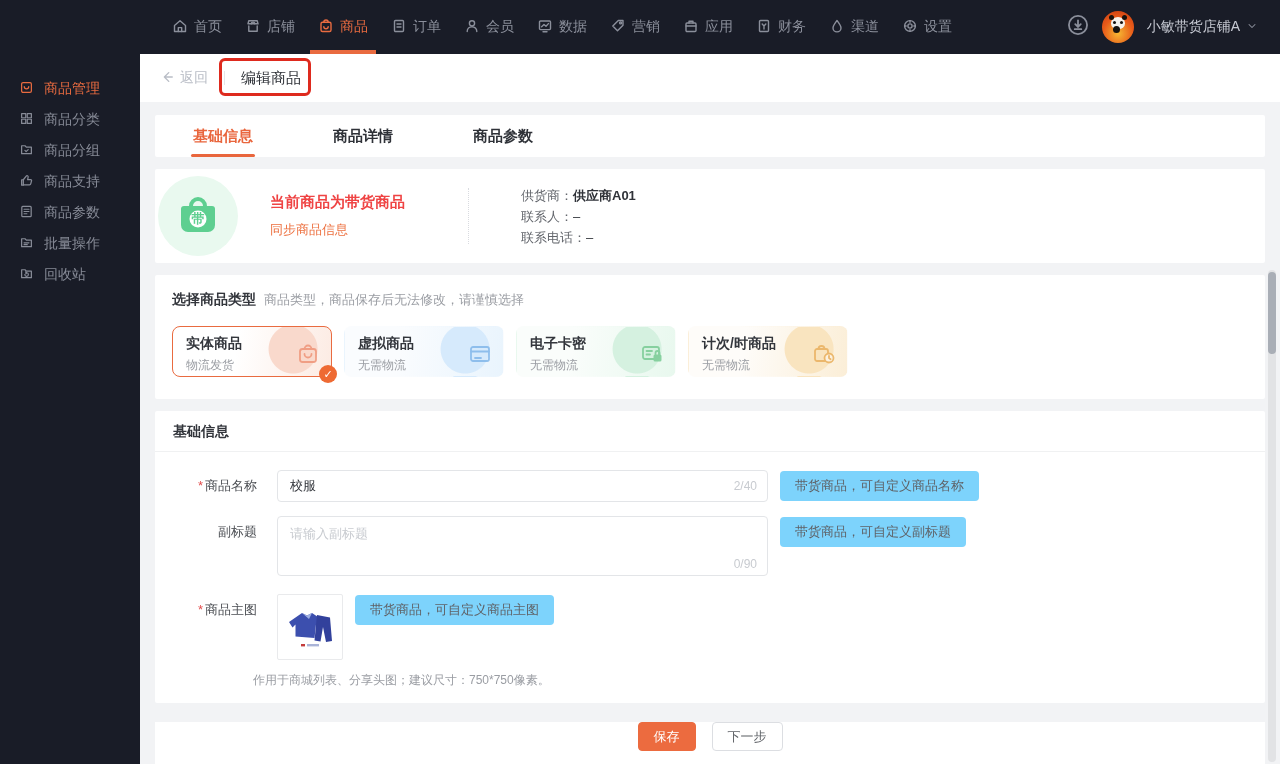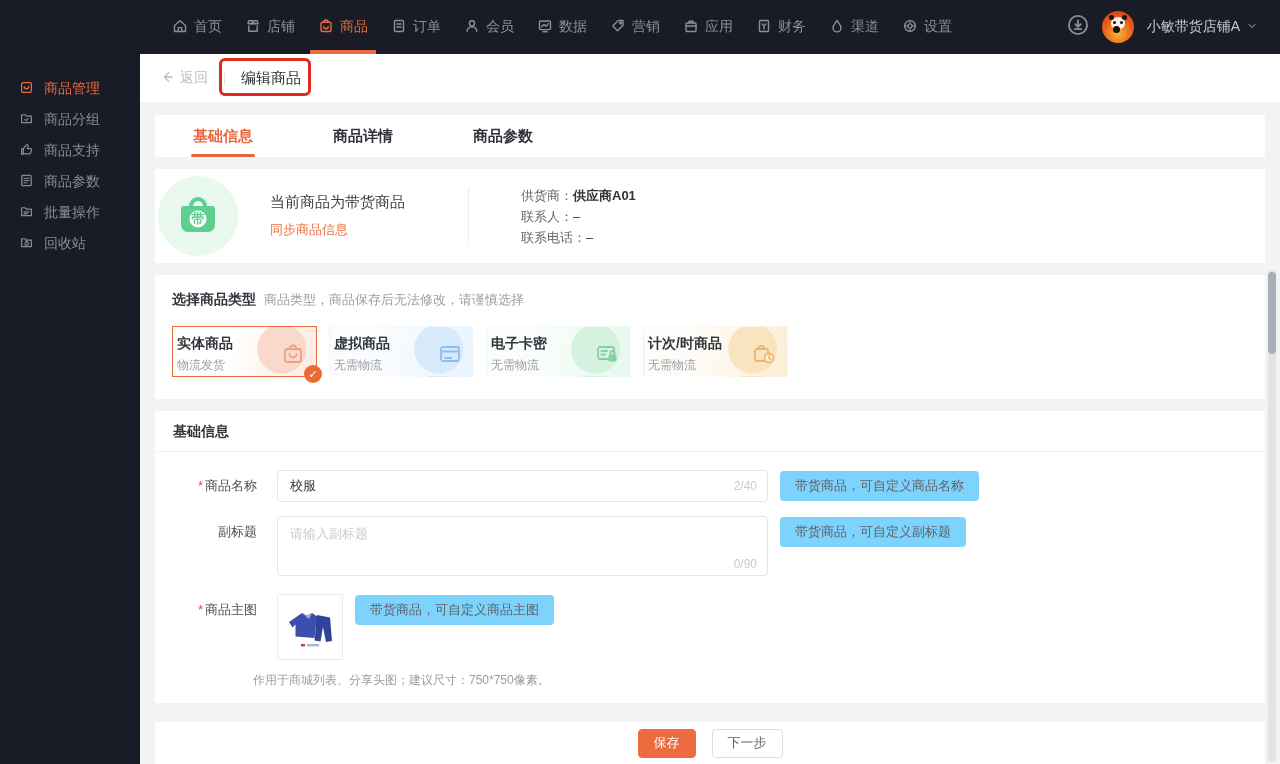--- a/index.html
+++ b/index.html
@@ -215,6 +215,15 @@
   </div>
   <div class="side-item">
     <span><svg width="15" height="15" viewBox="0 0 16 16">
+          <rect x="2.8" y="2.8" width="4.4" height="4.4"></rect>
+          <rect x="8.8" y="2.8" width="4.4" height="4.4"></rect>
+          <rect x="2.8" y="8.8" width="4.4" height="4.4"></rect>
+          <rect x="8.8" y="8.8" width="4.4" height="4.4"></rect>
+        </svg></span>
+    <span>商品分类</span>
+  </div>
+  <div class="side-item">
+    <span><svg width="15" height="15" viewBox="0 0 16 16">
           <path d="M2.8 4 H6.4 L7.8 5.5 H13.2 V12.4 H2.8 Z"></path>
           <path d="M6.3 9 L7.6 10.3 L9.8 8.1"></path>
         </svg></span>

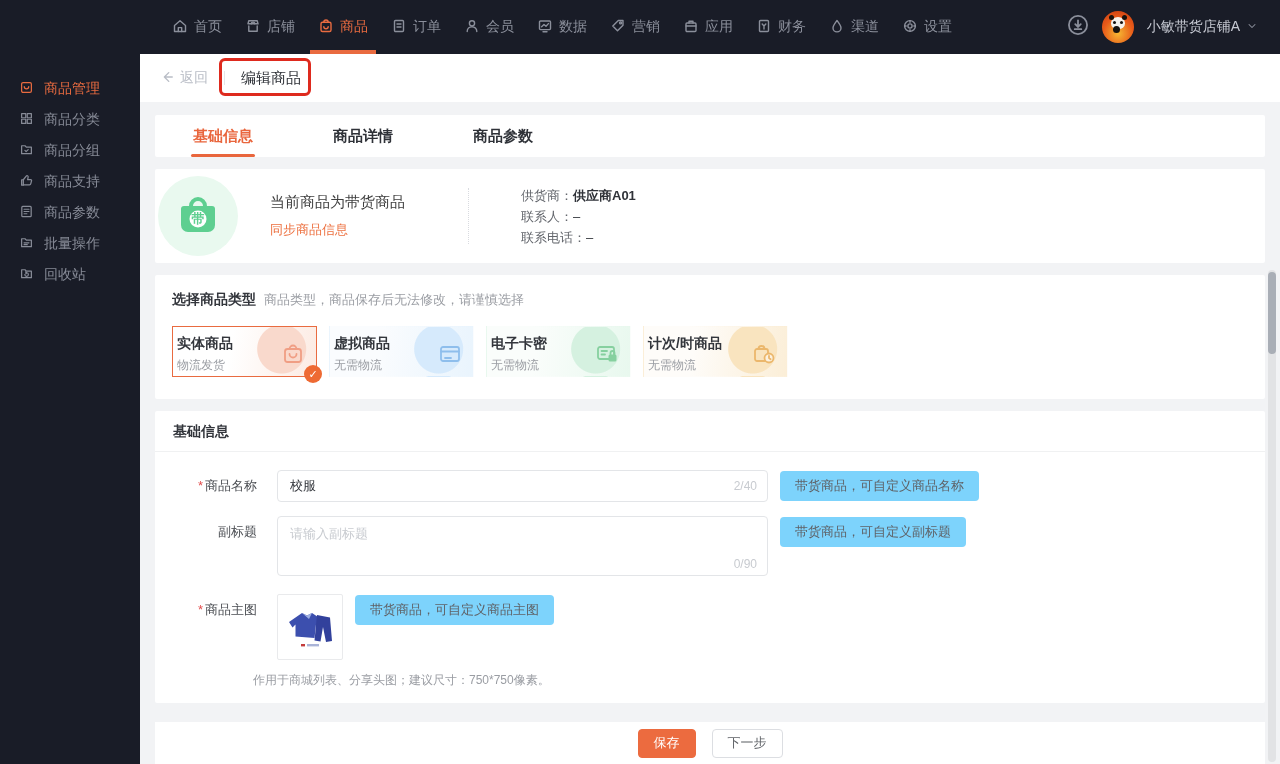--- a/index.html
+++ b/index.html
@@ -52,7 +52,7 @@
   .bag-wrap { position:absolute; left:20px; top:24px; width:46px; height:46px; }
   .bag-char { position:absolute; left:50%; top:56%; transform:translate(-50%,-50%); font-size:13px; font-weight:bold; color:#5ecf90; }
   .info-main { margin-left:115px; width:198px; }
-  .info-title { font-size:15px; color:#404040; }
+  .info-title { font-size:15px; color:#ef4444;font-weight:bold; }
   .sync-link { margin-top:9px; font-size:13px; color:#ed703f; cursor:pointer; display:inline-block; }
   .dotted-div { height:56px; border-left:1px dotted #d9dbe0; }
   .supplier { margin-left:52px; font-size:13px; }

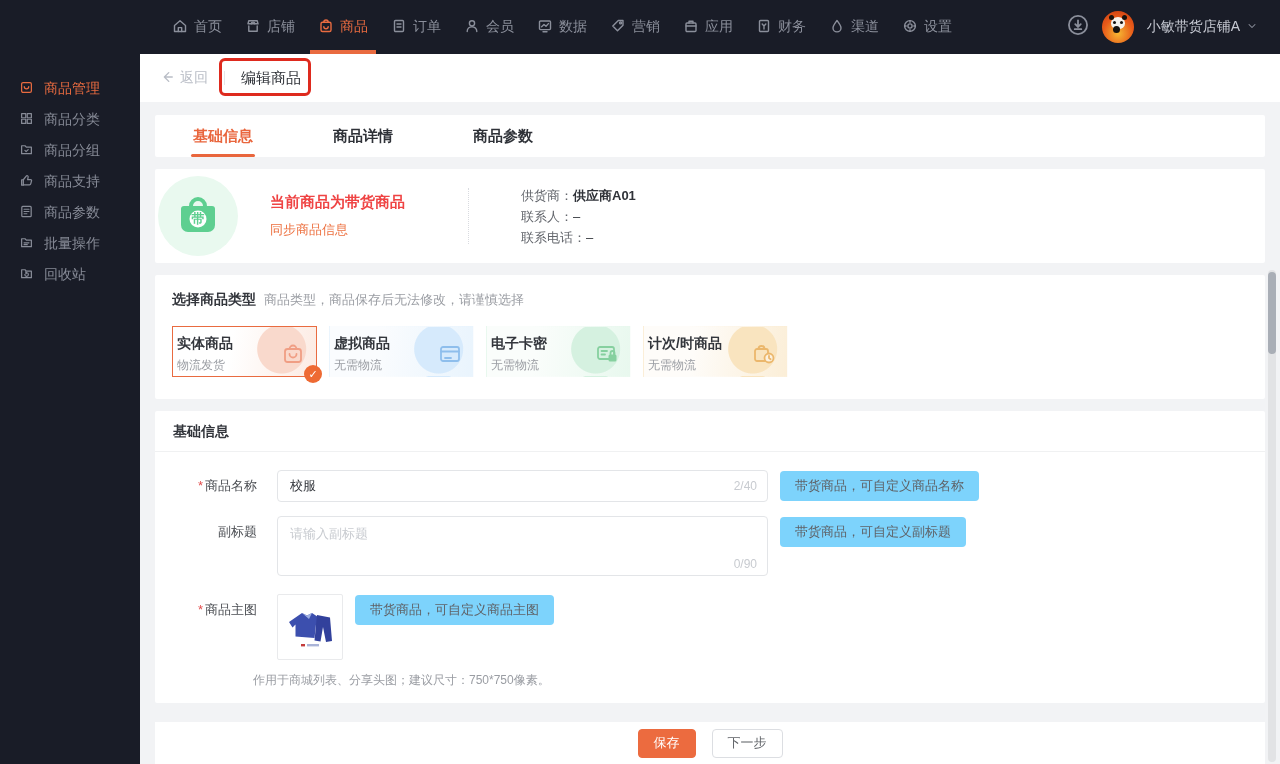--- a/index.html
+++ b/index.html
@@ -67,7 +67,7 @@
   .type-title { font-size:14px; font-weight:bold; color:#33363c; }
   .type-hint { font-size:13px; color:#9a9da3; margin-left:8px; }
   .type-options { display:flex; gap:12px; margin-top:17px; }
-  .type-opt { width:145px; height:51px; border-radius:0; border:1px solid transparent; padding:8px 10px 0 4px; position:relative; display:flex; justify-content:space-between; cursor:pointer; }
+  .type-opt { width:160px; height:51px; border-radius:8px; border:1px solid transparent; padding:8px 10px 0 13px; position:relative; display:flex; justify-content:space-between; cursor:pointer; }
   .opt-name { font-size:14px; font-weight:bold; color:#33363c; }
   .opt-sub { font-size:12px; color:#9a9da3; margin-top:4px; }
   .opt-icon { align-self:center; opacity:.85; }

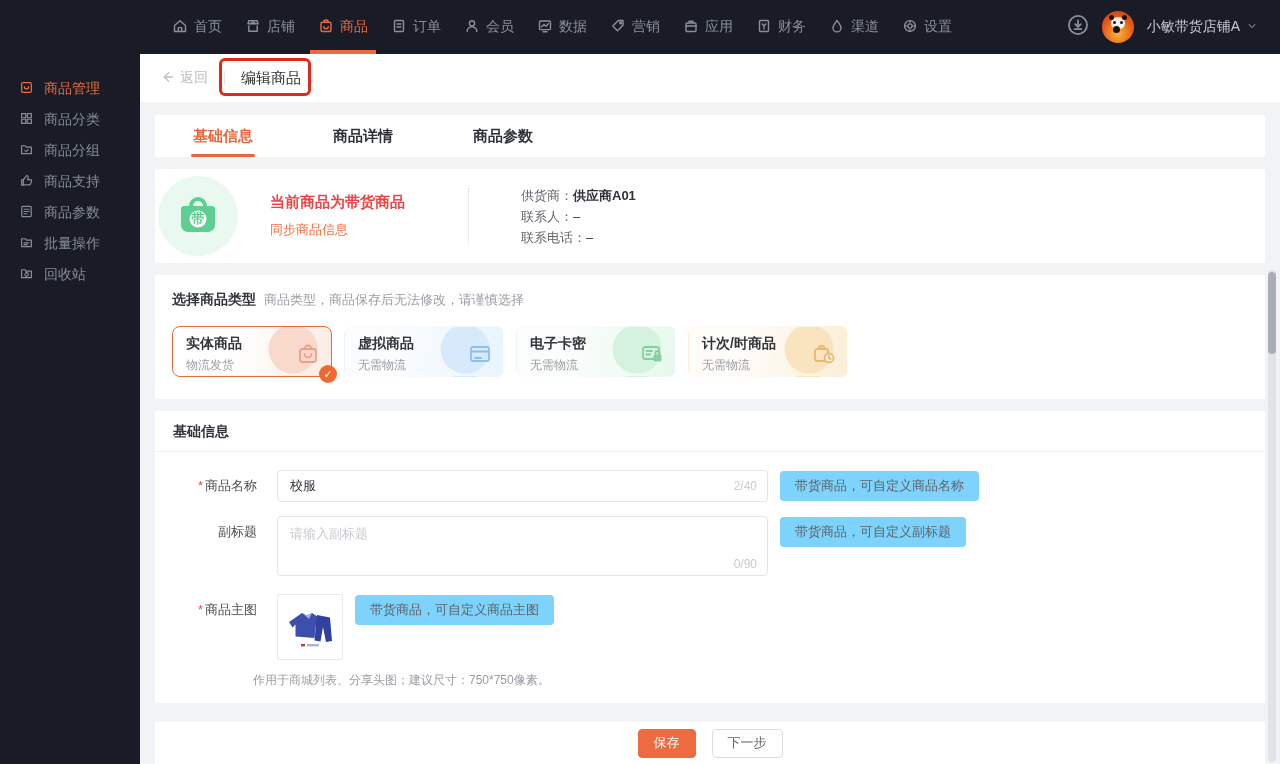--- a/index.html
+++ b/index.html
@@ -94,7 +94,7 @@
   .img-hint { margin:12px 0 0 98px; font-size:12px; color:#9a9da3; }
 
   
-  .footer { position:absolute; left:15px; right:15px; bottom:0; height:42px; background:#fff; display:flex; align-items:center; justify-content:center; gap:16px; }
+  .footer { position:absolute; left:15px; right:15px; bottom:0; height:42px; background:#fff; display:flex; align-items:flex-start; justify-content:center; gap:16px; }
   .btn { height:29px; border-radius:4px; font-size:13px; padding:0 15px; cursor:pointer; font-family:inherit; }
   .btn-save { background:#ec6b3f; border:1px solid #ec6b3f; color:#fff; }
   .btn-next { background:#fff; border:1px solid #dcdee2; color:#5f6267; }

